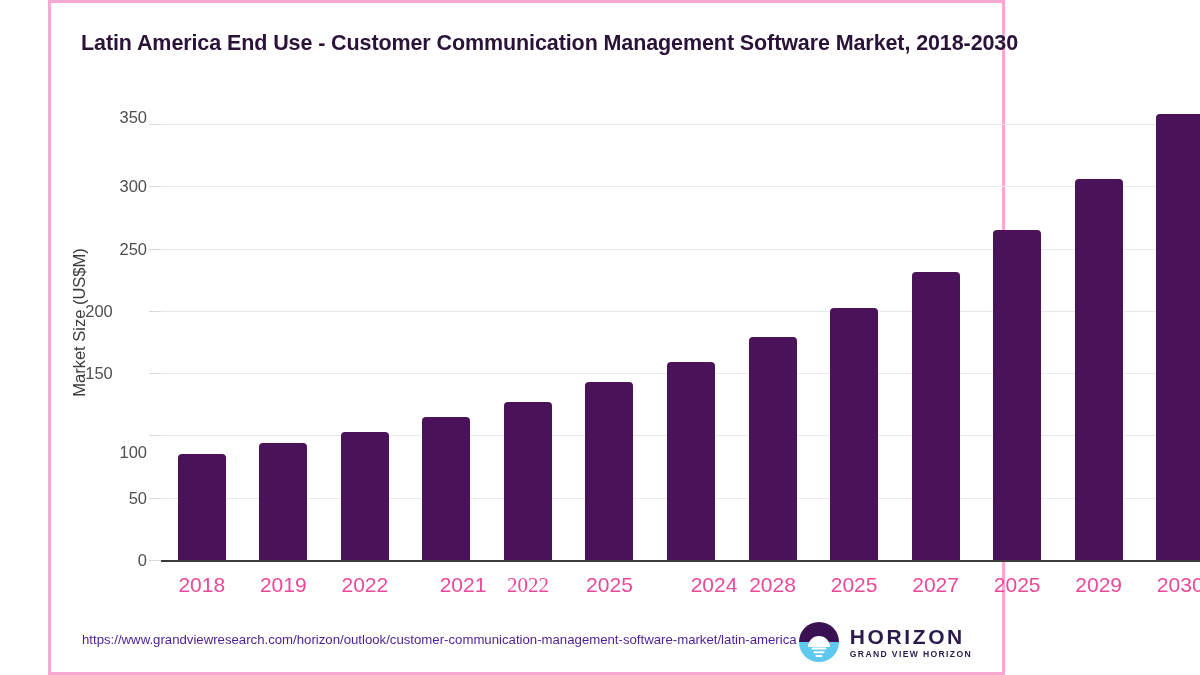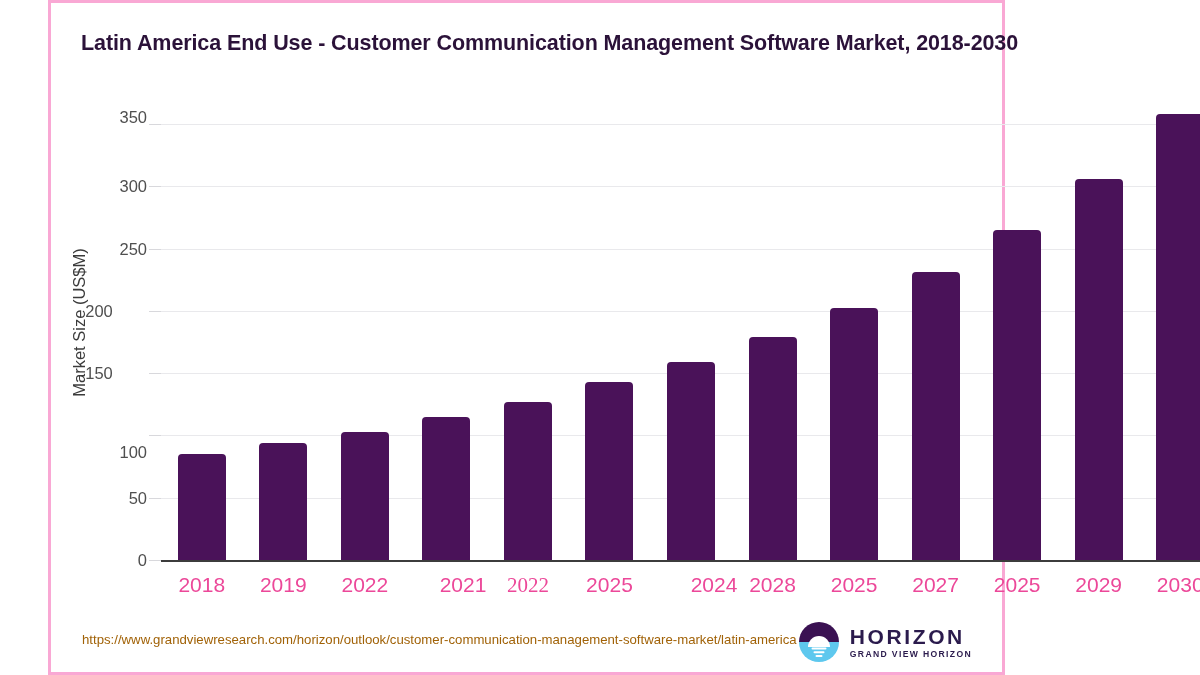--- a/index.html
+++ b/index.html
@@ -141,7 +141,7 @@
     left: 31px;
     top: 629px;
     font-size: 13.2px;
-    color: #a16207;
+    color: #4c1d95;
     white-space: nowrap;
   }
 

